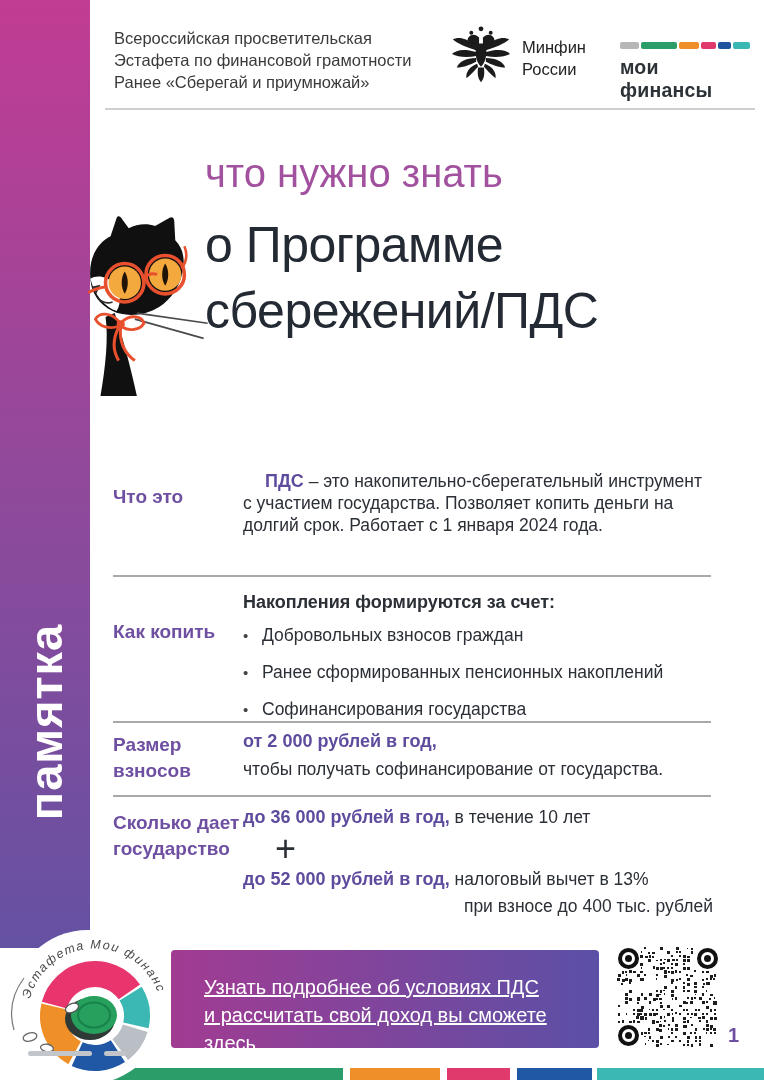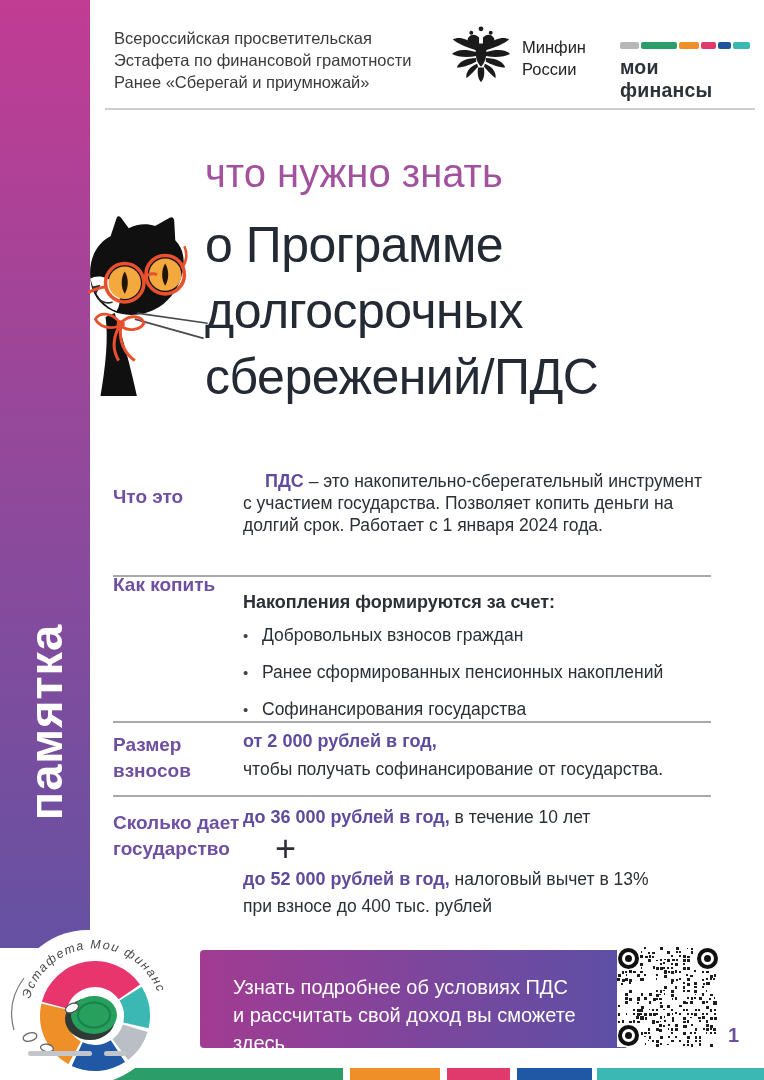--- a/index.html
+++ b/index.html
@@ -151,7 +151,6 @@
     </div>
     <div class="title-main">
       <div>о Программе</div>
-      <div>долгосрочных</div>
       <div>сбережений/ПДС</div>
     </div>
   </div>

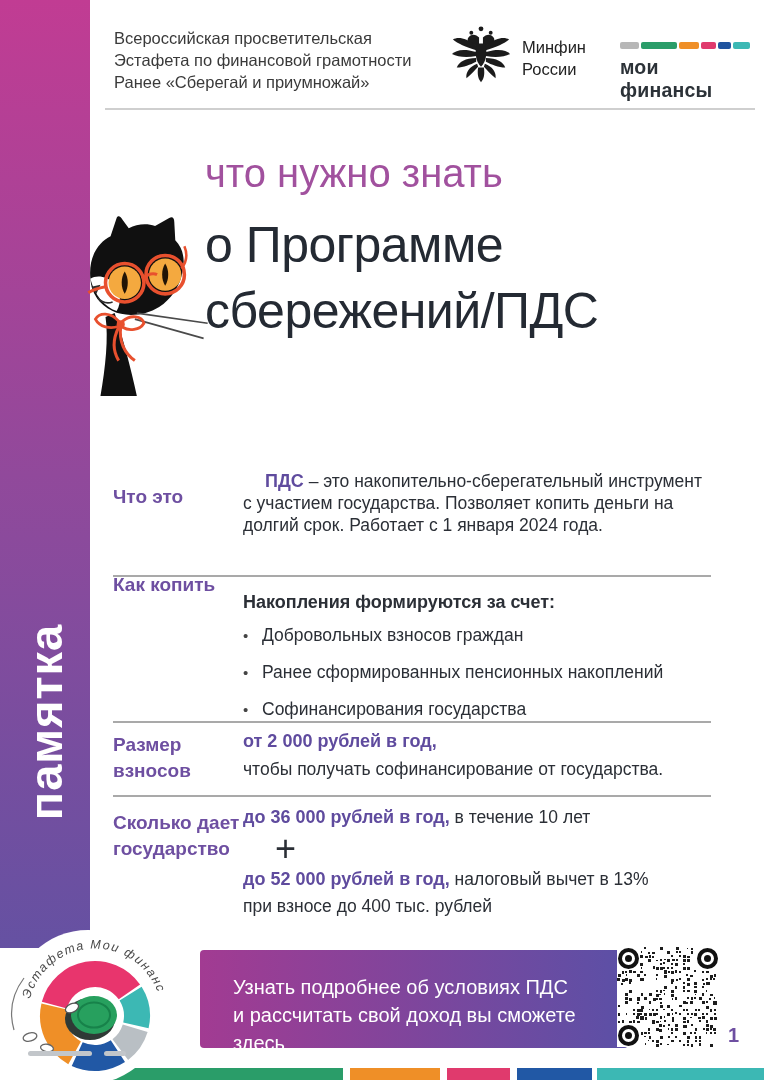--- a/index.html
+++ b/index.html
@@ -164,7 +164,7 @@
   </div>
   <div class="abs divider" style="top:575px;"></div>
 
-  <div class="abs s-label" style="top:572px;">Как копить</div>
+  <div class="abs s-label" style="top:619px;">Как копить</div>
   <div class="abs s-content" style="top:591px;">
     <div class="s-head">Накопления формируются за счет:</div>
     <div class="bullet-row"><span>Добровольных взносов граждан</span></div>

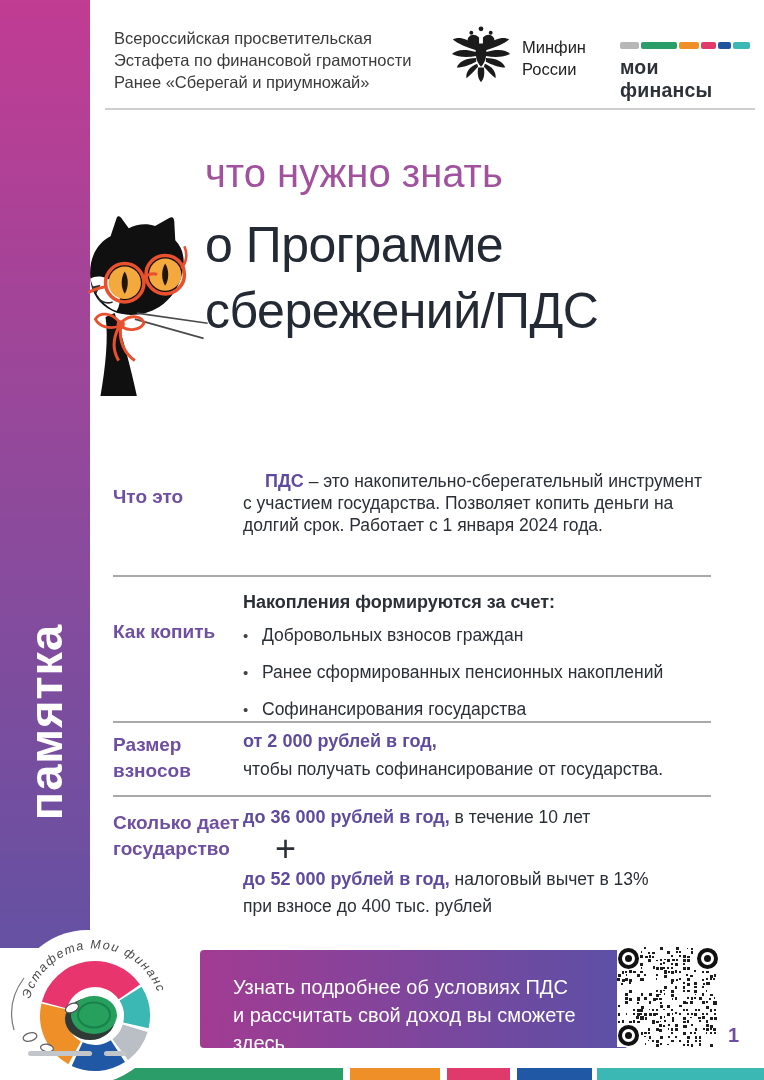--- a/index.html
+++ b/index.html
@@ -197,7 +197,7 @@
       <span class="hl">до 52 000 рублей в год,</span>
       <span>налоговый вычет в 13%</span>
     </div>
-    <div style="margin-top:5px;">при взносе до 400 тыс. рублей</div>
+    <div style="margin-top:5px;text-align:right;">при взносе до 400 тыс. рублей</div>
   </div>
 
   <div class="abs banner">

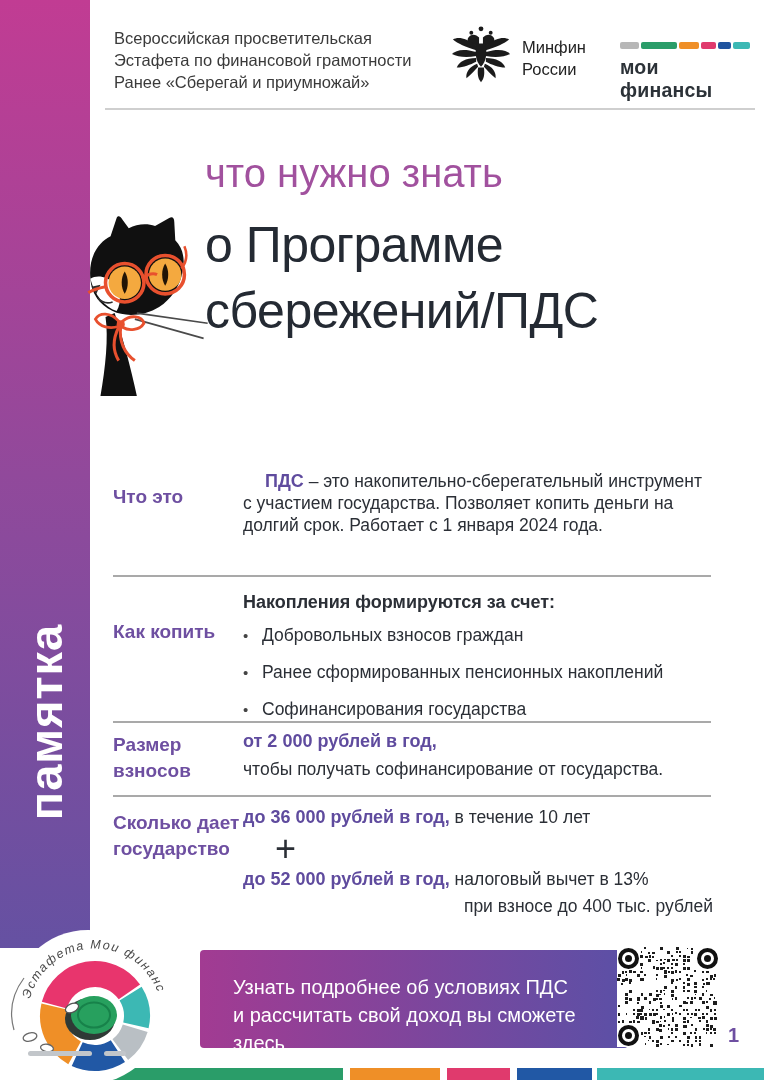--- a/index.html
+++ b/index.html
@@ -45,9 +45,9 @@
   .plus{font-size:36px;font-weight:300;color:#2b2f36;line-height:30px;}
 
   
-  .banner{left:200px;top:950px;width:428px;height:98px;border-radius:4px;z-index:2;
+  .banner{left:171px;top:950px;width:428px;height:98px;border-radius:4px;z-index:2;
           background:linear-gradient(90deg,#a23b92 0%,#5b50a6 100%);
-          color:#fff;font-size:20px;line-height:28px;padding:23px 0 0 33px;box-sizing:border-box;}
+          color:#fff;font-size:20px;line-height:28px;padding:23px 0 0 33px;box-sizing:border-box;text-decoration:underline;}
   .qr{left:617px;top:947px;width:102px;height:100px;background:#fff;z-index:2;}
   .qr-dot{position:absolute;background:#1d1d1d;}
   .qr-finder{position:absolute;width:13px;height:13px;border:4px solid #111;border-radius:50%;}

